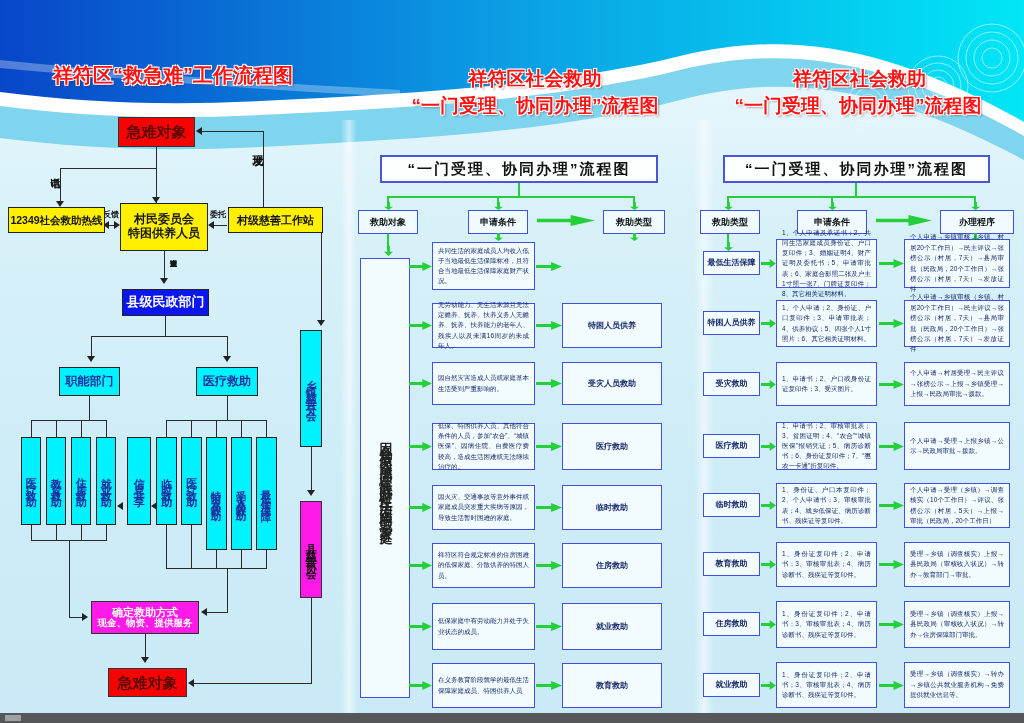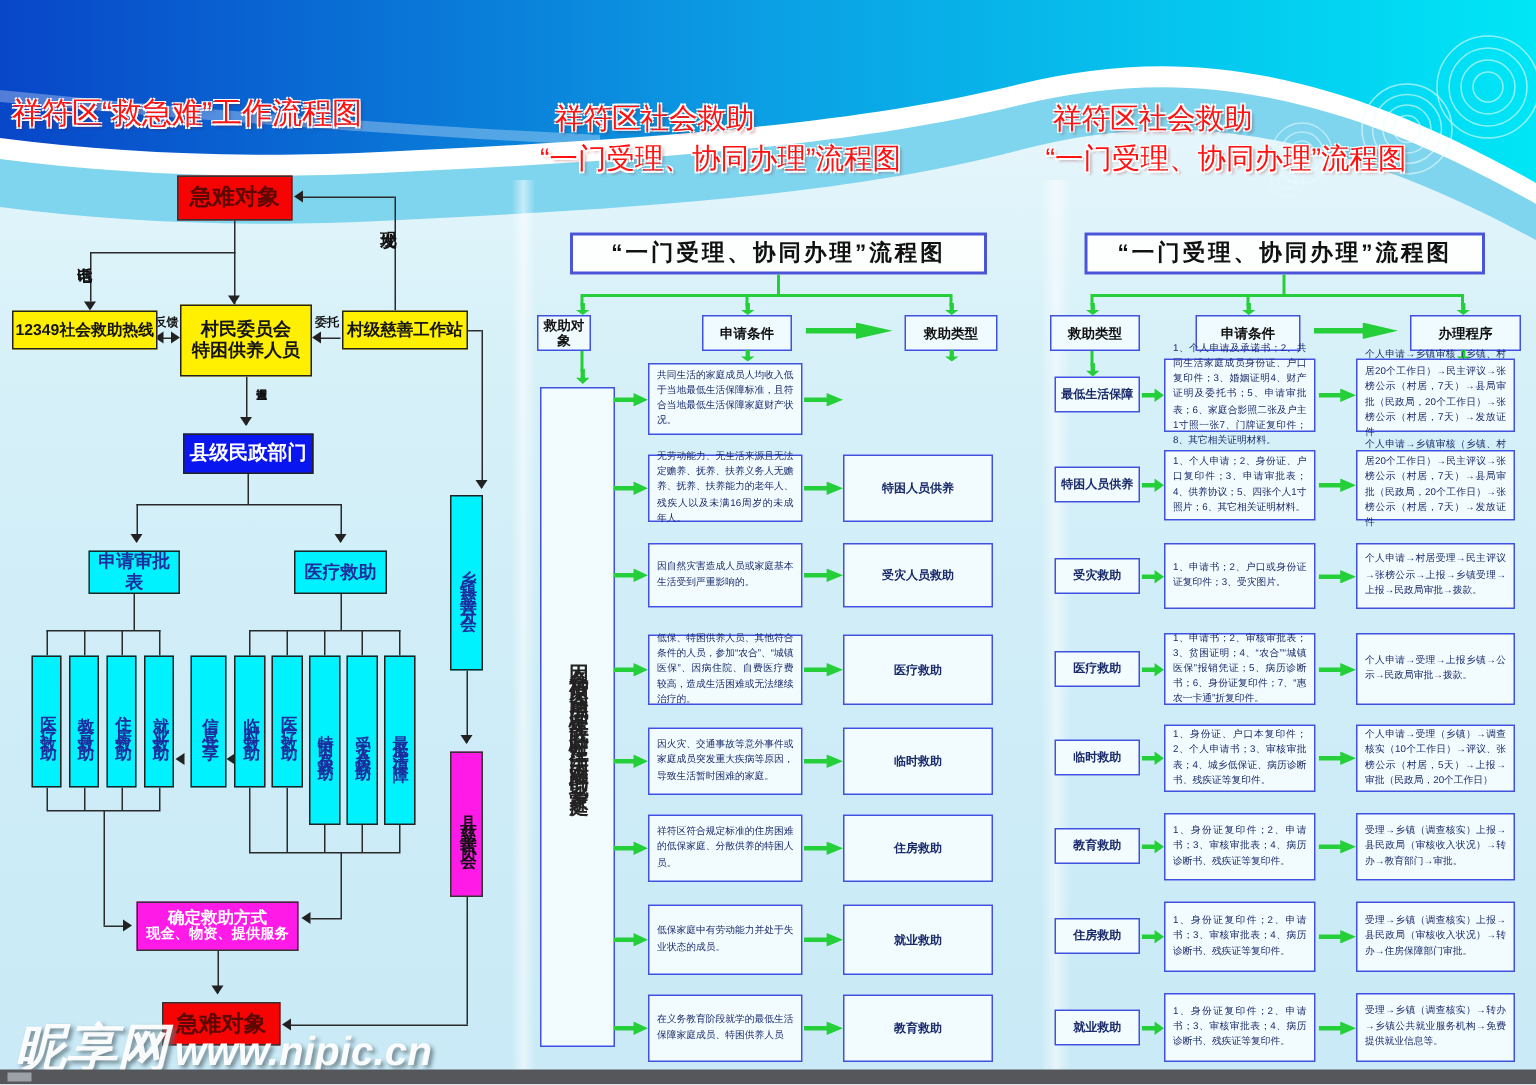--- a/index.html
+++ b/index.html
@@ -16,7 +16,7 @@
   .wb{background:#f2fcff;border:1.5px solid #3f51e0;color:#1a2a6b}
   .hd{background:#fdffff;border:2px solid #4a55d8;color:#111;font-weight:bold;letter-spacing:2px}
   .vt{writing-mode:vertical-rl;text-orientation:upright}
-  .title{position:absolute;text-align:left;font-weight:normal;color:#fe1212;
+  .title{position:absolute;text-align:center;font-weight:bold;color:#fe1212;
     text-shadow:1px 1px 0 #fff,-1px -1px 0 #fff,1px -1px 0 #fff,-1px 1px 0 #fff,2px 2px 2px rgba(120,0,0,.35)}
   .ln{position:absolute;background:#2a2a2a}
   .ah{position:absolute;width:0;height:0;border:solid transparent}

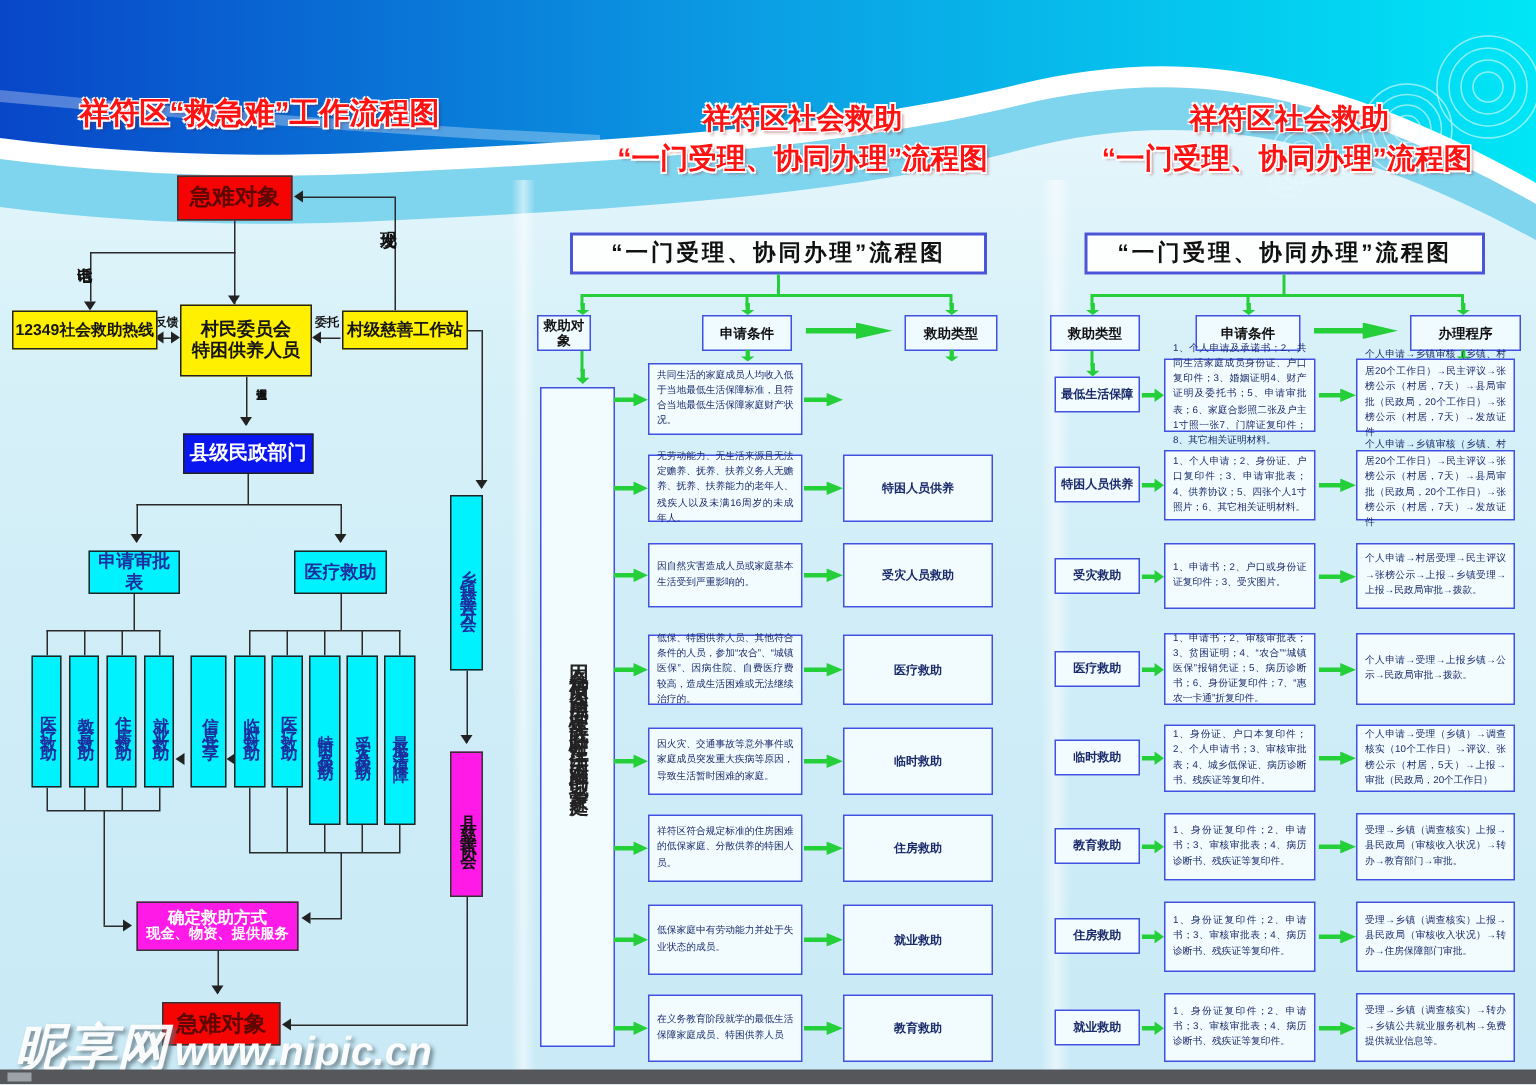--- a/index.html
+++ b/index.html
@@ -164,7 +164,7 @@
   <div class="b yel" style="left:8px;top:207px;width:97px;height:26px;font-size:10.5px">12349社会救助热线</div>
   <div class="b yel pre" style="left:120px;top:203px;width:88px;height:48px;font-size:12px">村民委员会
 特困供养人员</div>
-  <div class="b yel" style="left:228px;top:207px;width:84px;height:26px;font-size:11px">村级慈善工作站</div>
+  <div class="b yel" style="left:228px;top:207px;width:95px;height:26px;font-size:11px">村级慈善工作站</div>
   <div class="b blu" style="left:122px;top:289px;width:87px;height:27px;font-size:13px">县级民政部门</div>
   <div class="b cyn" style="left:59px;top:367px;width:61px;height:29px;font-size:12px">申请审批表</div>
   <div class="b cyn" style="left:196px;top:367px;width:62px;height:29px;font-size:12px">医疗救助</div>

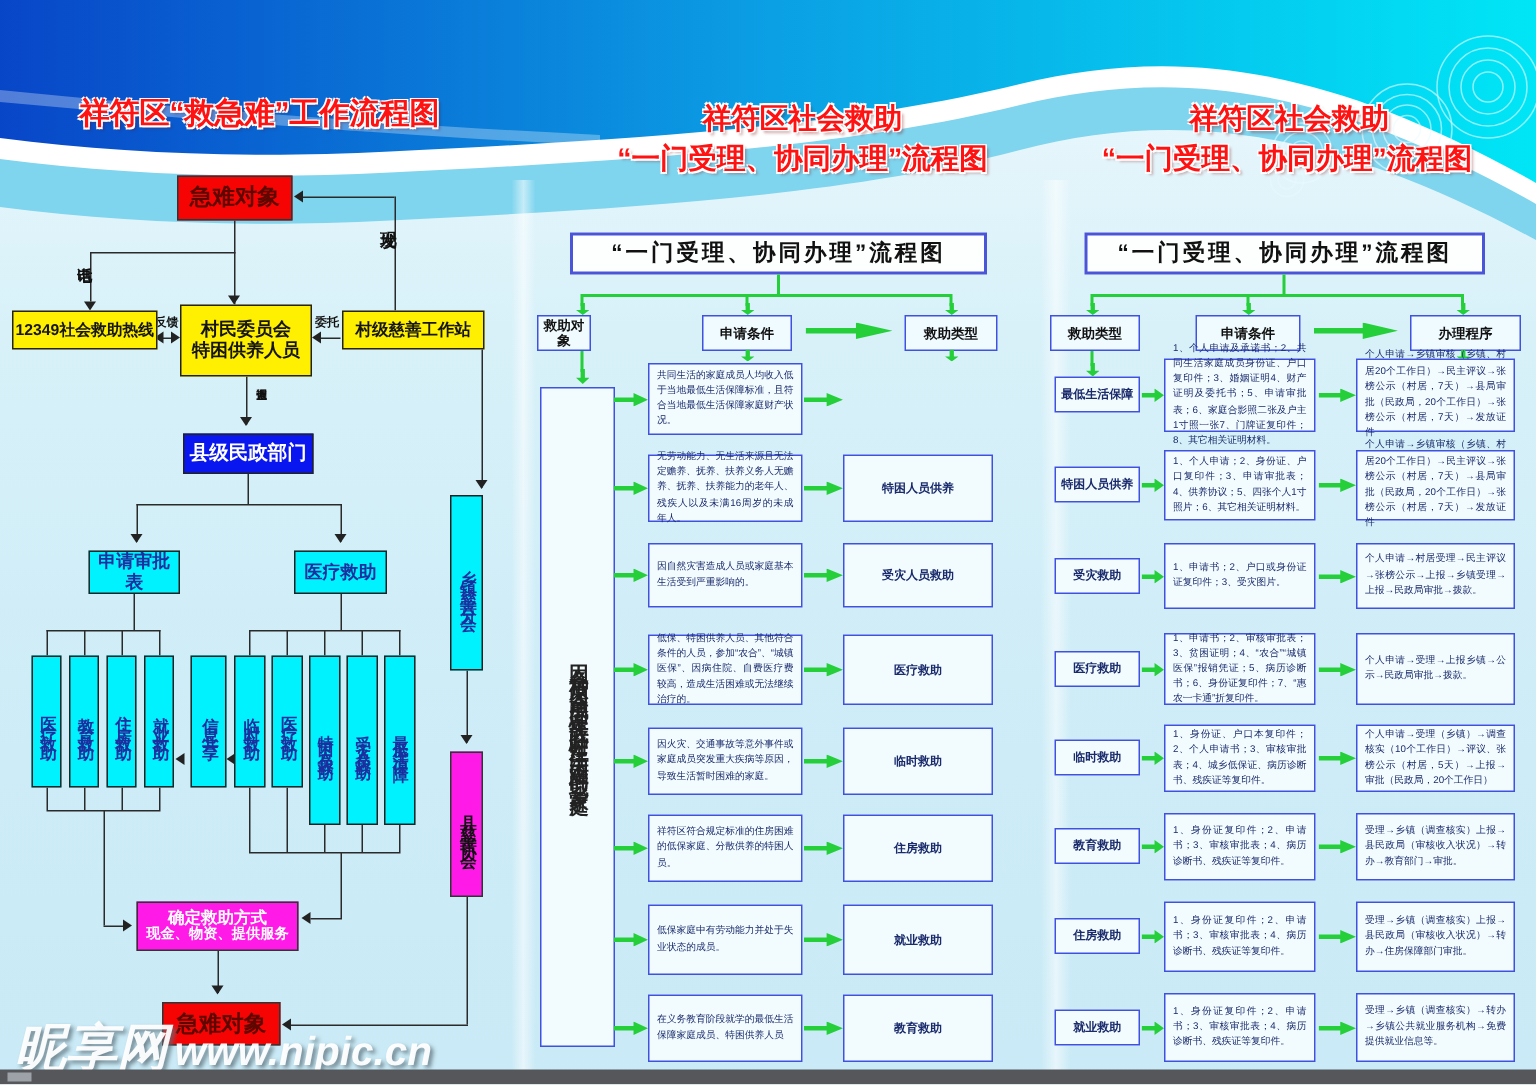--- a/index.html
+++ b/index.html
@@ -202,7 +202,7 @@
   <i class="gln" style="left:633px;top:196px;width:2px;height:8px"></i>
   <i class="gad" style="left:630px;top:202px;height:8px"></i>
 
-  <div class="b colh" style="left:358px;top:210px;width:36px">救助对象</div>
+  <div class="b colh" style="left:358px;top:210px;width:60px">救助对象</div>
   <div class="b colh" style="left:468px;top:210px;width:60px">申请条件</div>
   <div class="b colh" style="left:603px;top:210px;width:62px">救助类型</div>
   <i class="gar" style="left:537px;top:215px;width:58px;height:11px"></i>

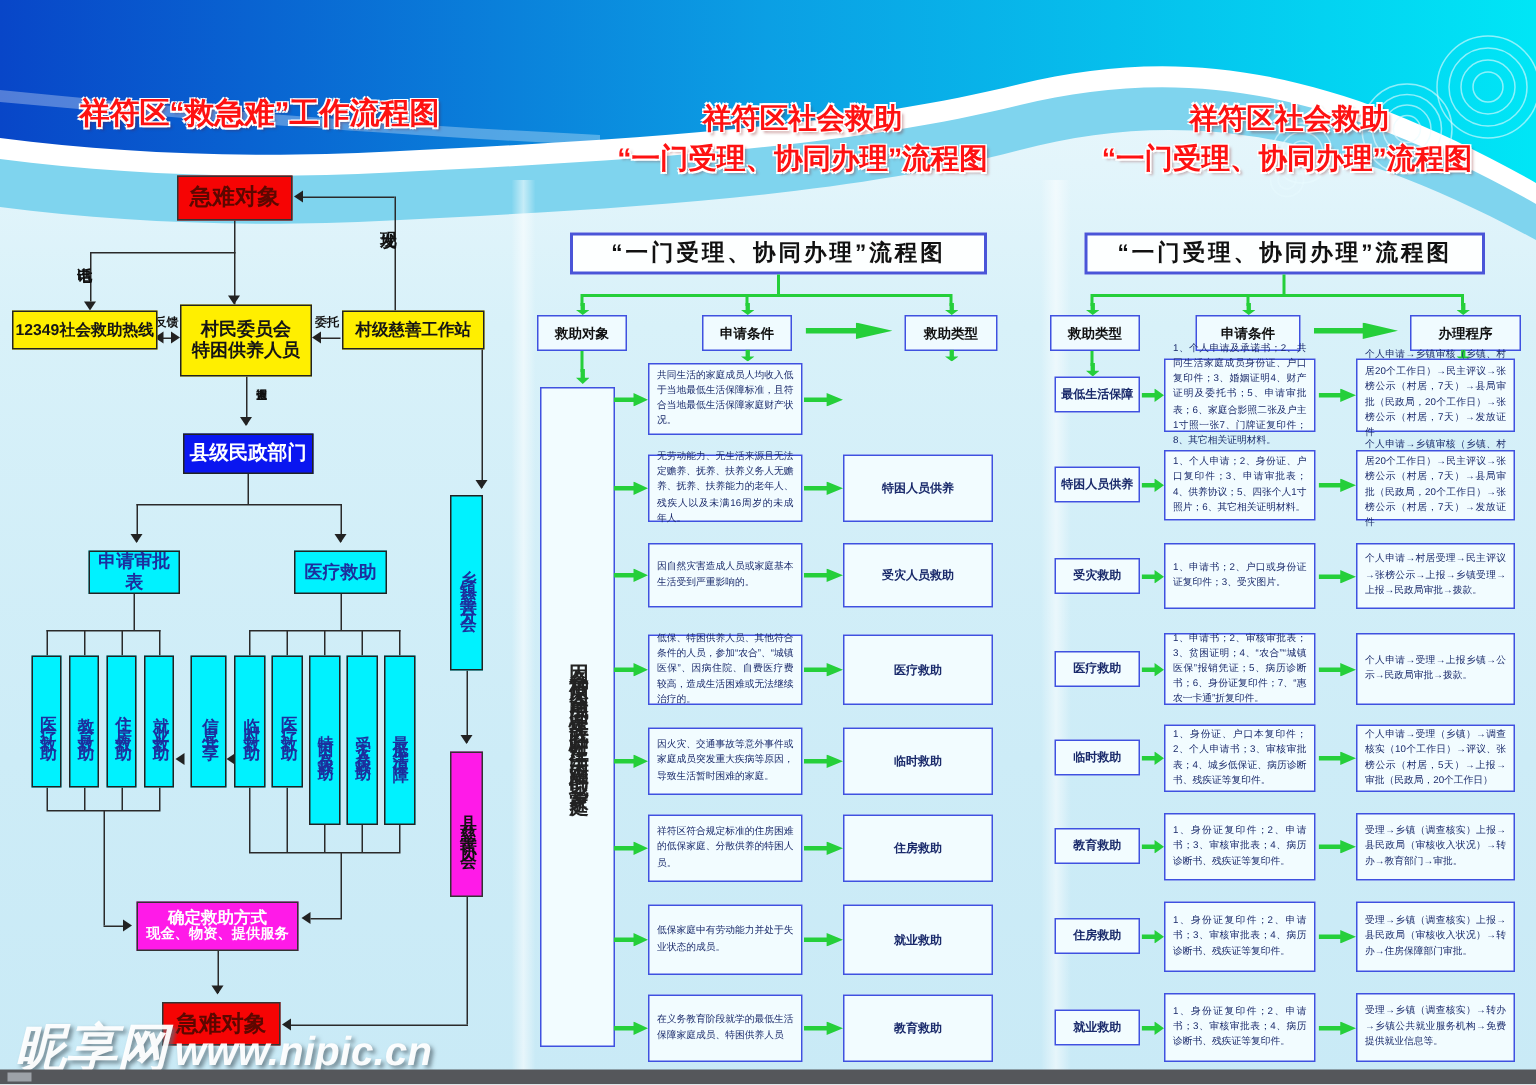--- a/index.html
+++ b/index.html
@@ -166,7 +166,7 @@
 特困供养人员</div>
   <div class="b yel" style="left:228px;top:207px;width:95px;height:26px;font-size:11px">村级慈善工作站</div>
   <div class="b blu" style="left:122px;top:289px;width:87px;height:27px;font-size:13px">县级民政部门</div>
-  <div class="b cyn" style="left:59px;top:367px;width:61px;height:29px;font-size:12px">申请审批表</div>
+  <div class="b cyn" style="left:59px;top:367px;width:61px;height:29px;font-size:12px">职能部门</div>
   <div class="b cyn" style="left:196px;top:367px;width:62px;height:29px;font-size:12px">医疗救助</div>
 
   <div class="b cyn vt" style="left:21px;top:437px;width:20px;height:88px;font-size:11px;letter-spacing:6px">医疗救助</div>

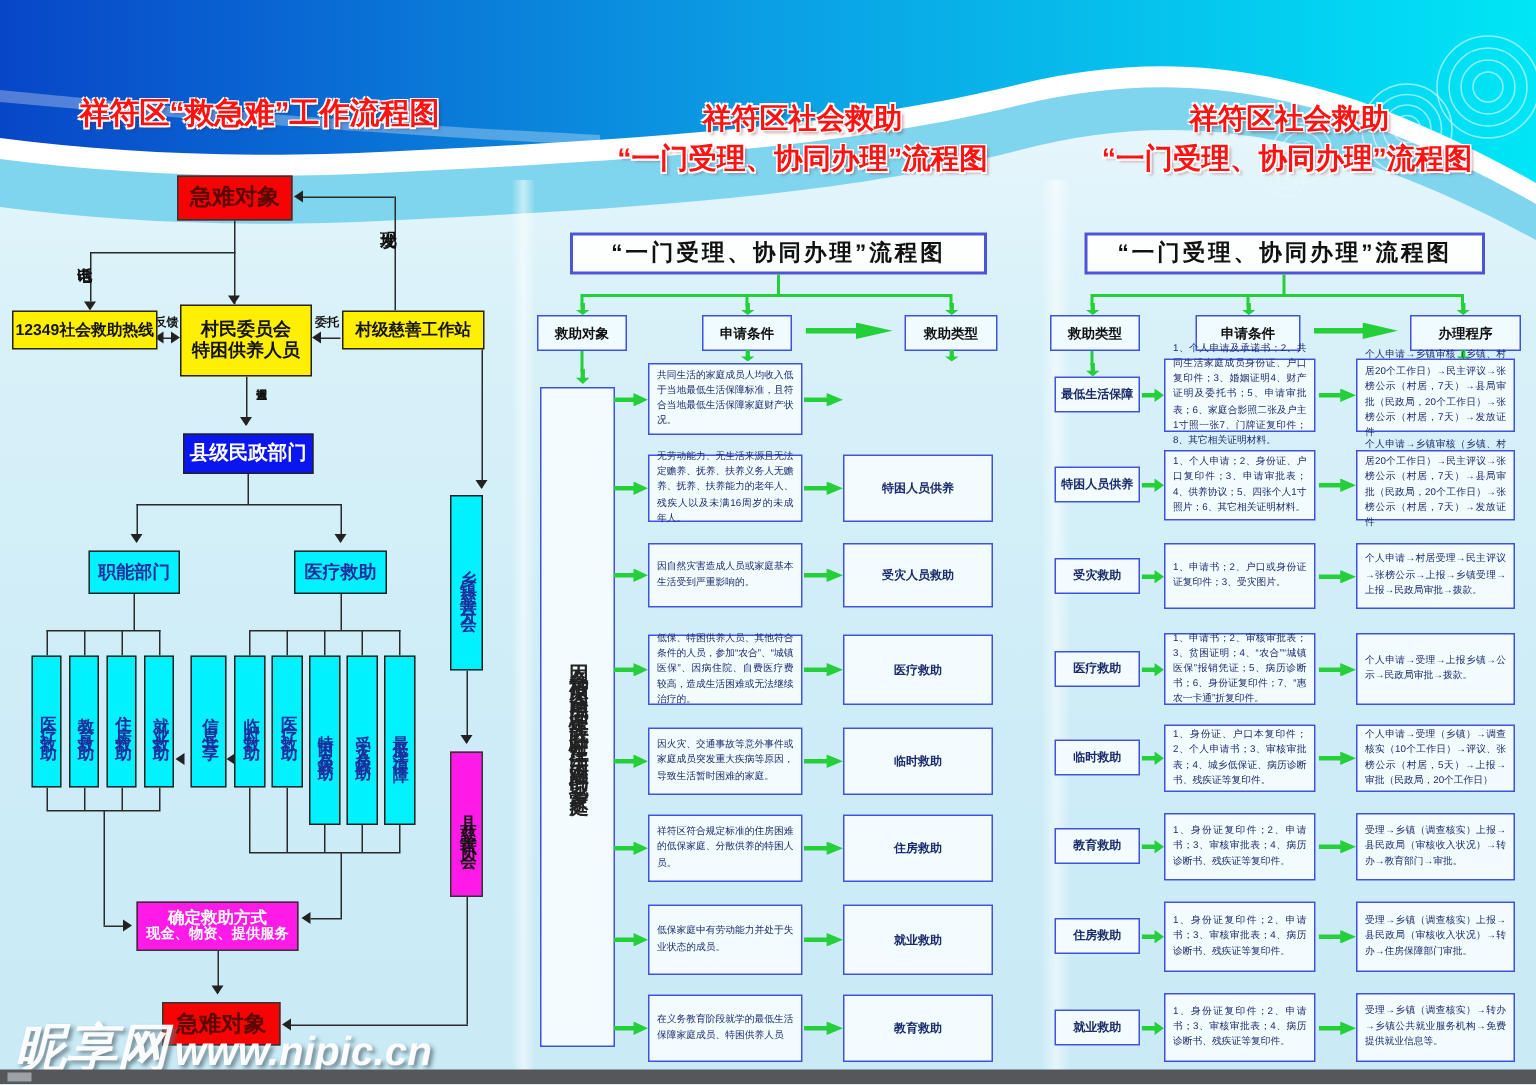--- a/index.html
+++ b/index.html
@@ -321,10 +321,6 @@
   <i class="gar" style="left:879px;top:681px;width:25px"></i>
   <div class="b wb proc" style="left:904px;top:662px;height:46px">受理→乡镇（调查核实）→转办→乡镇公共就业服务机构→免费提供就业信息等。</div>
 
-  <div class="wm-nipic">
-    <span style="font-size:34px">昵享网</span>
-    <span style="font-size:27px">www.nipic.cn</span>
-  </div>
   <div class="botbar">
     <i class="abs" style="left:5px;top:2px;width:16px;height:6px;background:#9da2a8"></i>
   </div>

